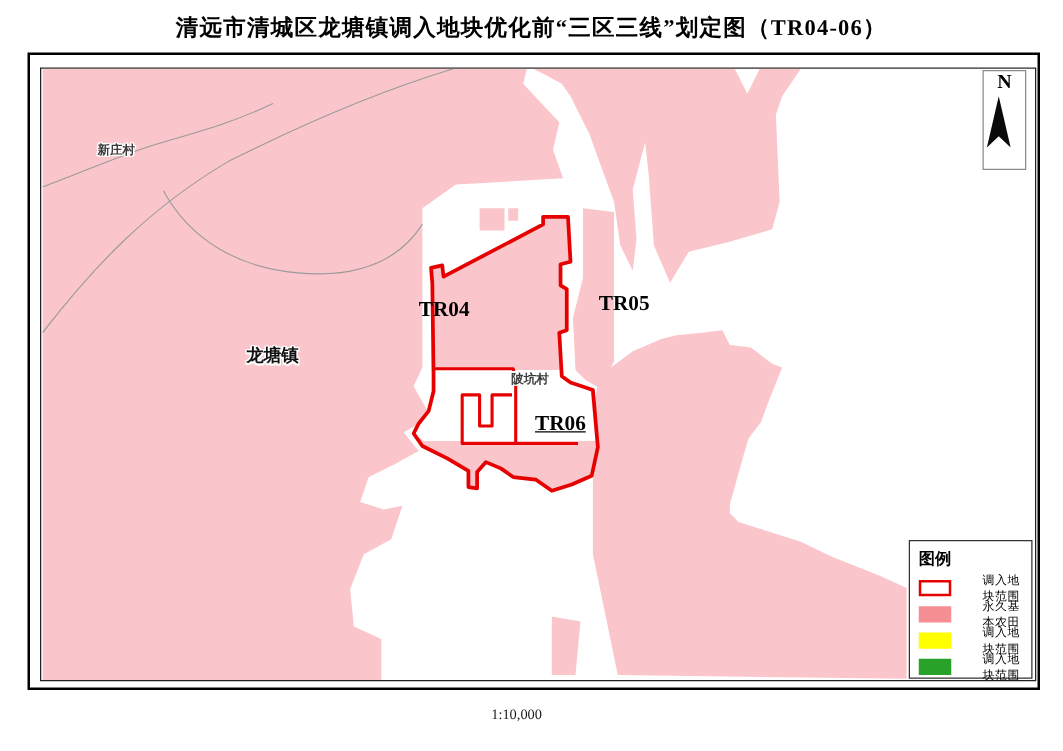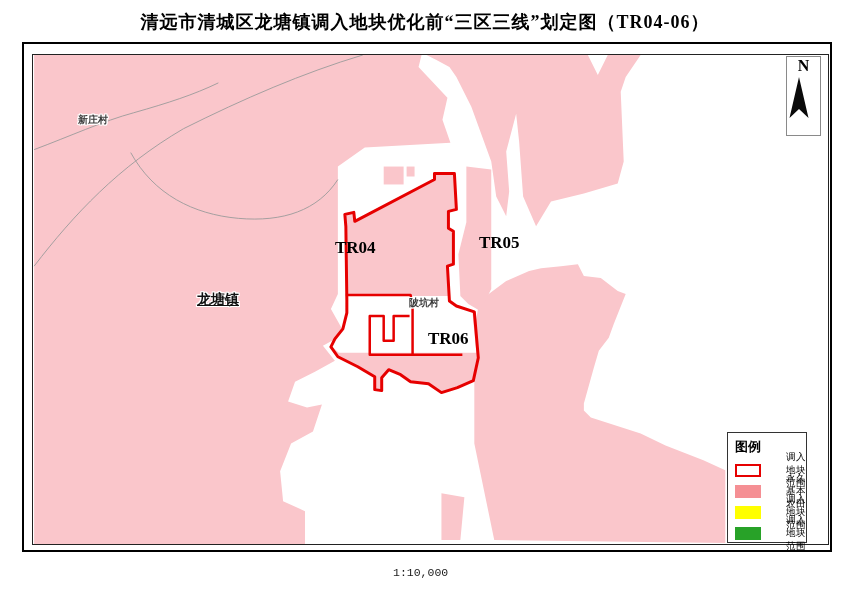--- a/index.html
+++ b/index.html
@@ -82,7 +82,7 @@
       </svg>
 
       <span class="map-label village" style="left:45px;top:58px;">新庄村</span>
-      <span class="map-label town" style="left:164px;top:236px;text-decoration:underline;">龙塘镇</span>
+      <span class="map-label town" style="left:164px;top:221px;">龙塘镇</span>
       <span class="map-label plot" style="left:302px;top:183px;">TR04</span>
       <span class="map-label plot" style="left:406px;top:178px;margin-left:40px;">TR05</span>
       <span class="map-label plot" style="left:395px;top:274px;">TR06</span>

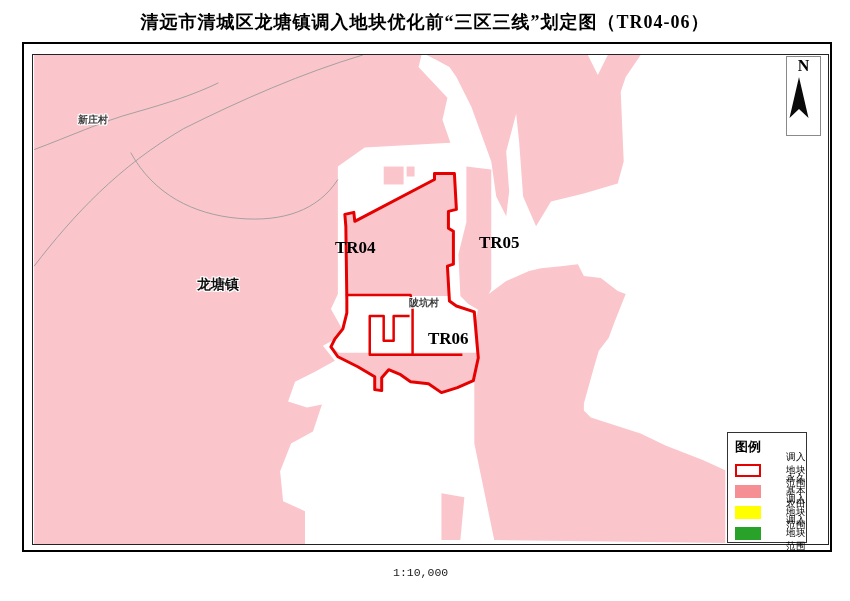--- a/index.html
+++ b/index.html
@@ -85,7 +85,7 @@
       <span class="map-label town" style="left:164px;top:221px;">龙塘镇</span>
       <span class="map-label plot" style="left:302px;top:183px;">TR04</span>
       <span class="map-label plot" style="left:406px;top:178px;margin-left:40px;">TR05</span>
-      <span class="map-label plot" style="left:395px;top:274px;">TR06</span>
+      <span class="map-label plot" style="left:395px;top:274px;text-decoration:underline;">TR06</span>
       <span class="map-label village" style="left:376px;top:241px;">陂坑村</span>
 
       <div class="north-box">

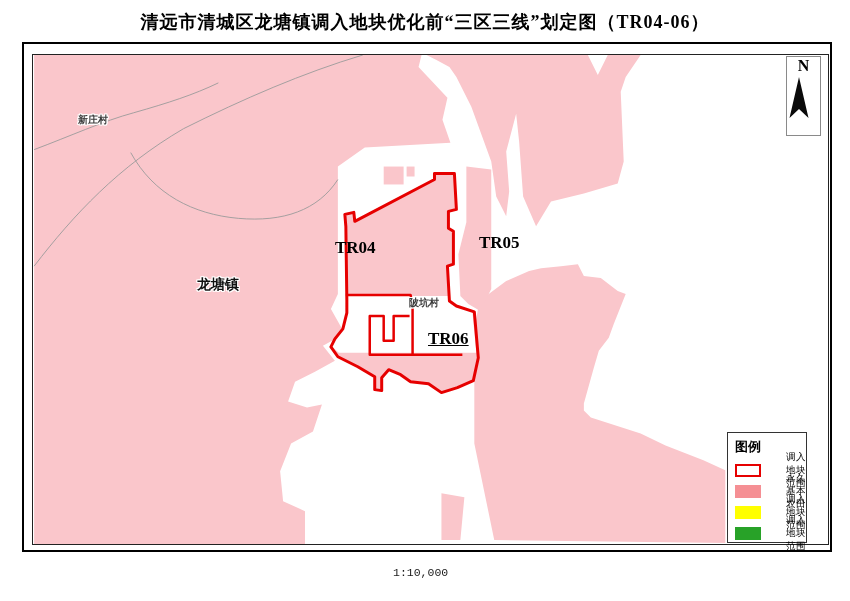--- a/index.html
+++ b/index.html
@@ -21,7 +21,7 @@
   .north-box{position:absolute;left:753px;top:1px;width:33px;height:78px;
              background:#fff;border:1px solid #8a8a8a;text-align:center;}
   .north-n{font-size:16px;font-weight:bold;line-height:18px;color:#000;}
-  .legend{position:absolute;left:694px;top:377px;width:80px;height:111px;
+  .legend{position:absolute;left:694px;top:377px;width:99px;height:111px;
           background:#fff;border:1.2px solid #333;box-sizing:border-box;padding:5px 0 0 7px;}
   .legend-title{font-size:13px;font-weight:bold;color:#000;margin-bottom:4px;}
   .legend-row{display:flex;align-items:center;height:21px;}

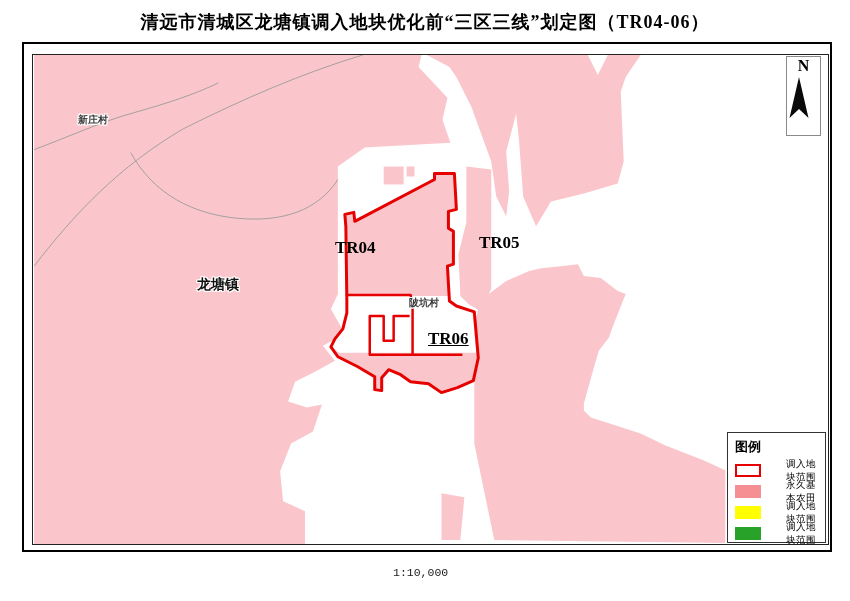--- a/index.html
+++ b/index.html
@@ -33,7 +33,7 @@
   .legend-label{font-size:9.5px;color:#000;letter-spacing:0.5px;margin-left:20px;}
   .footer-left{position:absolute;left:24px;top:562px;font-family:"Liberation Sans","DejaVu Sans",sans-serif;
                font-size:11.5px;line-height:16px;color:#1a1a1a;}
-  .scale-text{position:absolute;left:393px;top:566px;font-family:Liberation Mono, monospace;
+  .scale-text{position:absolute;left:393px;top:566px;font-family:Liberation Serif, serif;
               font-size:11.5px;color:#1a1a1a;}
 </style>
 </head>

